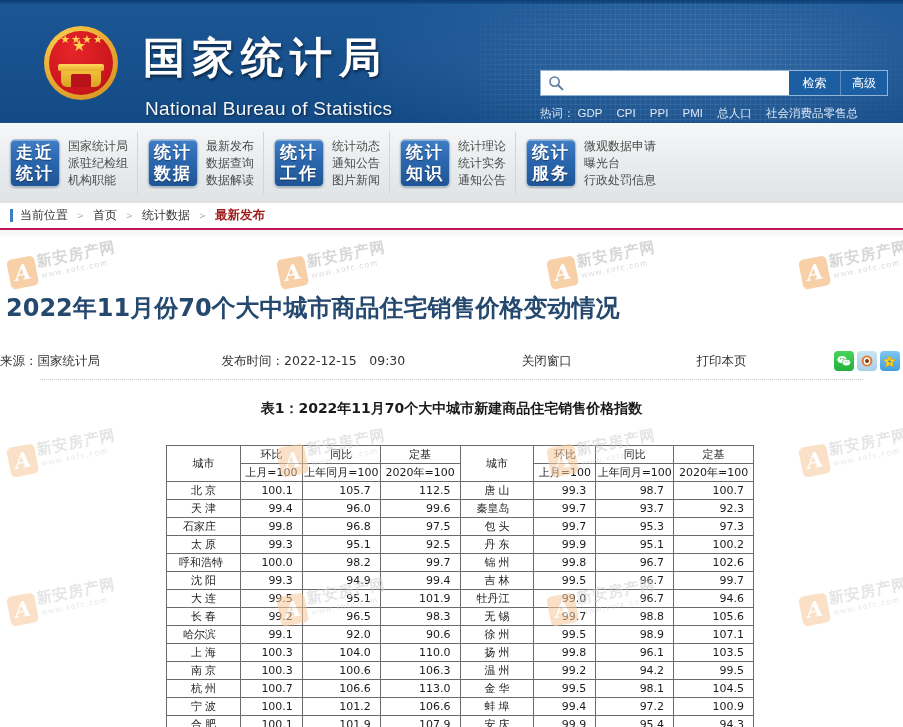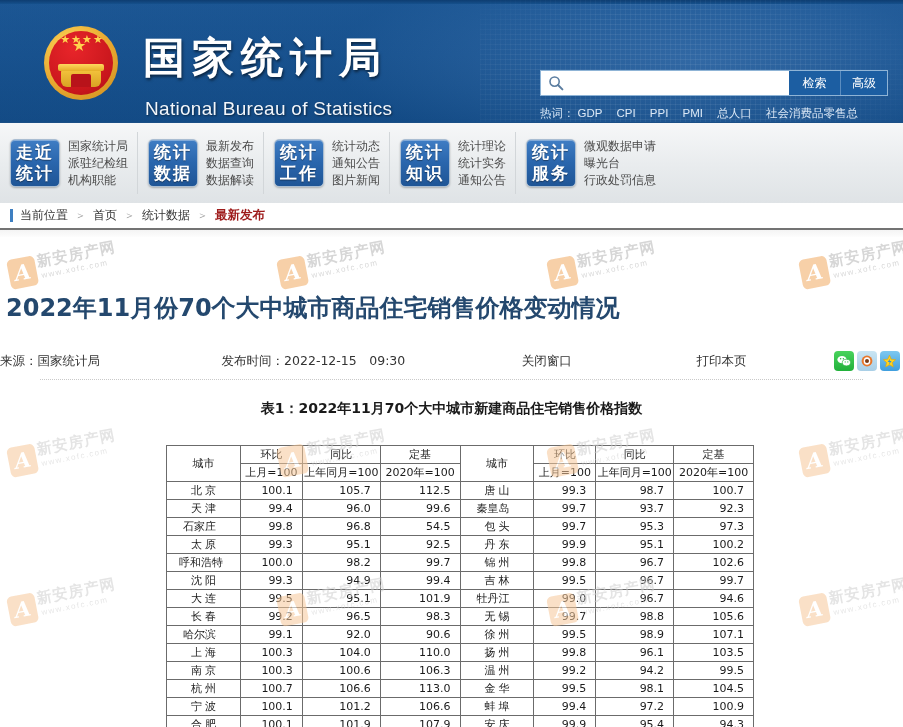--- a/index.html
+++ b/index.html
@@ -153,7 +153,7 @@
     background:#fff;
     display:flex; align-items:center;
     padding-left:10px;
-    border-bottom:2px solid #737373;
+    border-bottom:2px solid #be185d;
   }
   .crumb-tick { width:3px; height:13px; background:#3e7fc1; margin-right:7px;}
   .crumb-txt { font-size:12px; color:#333; }

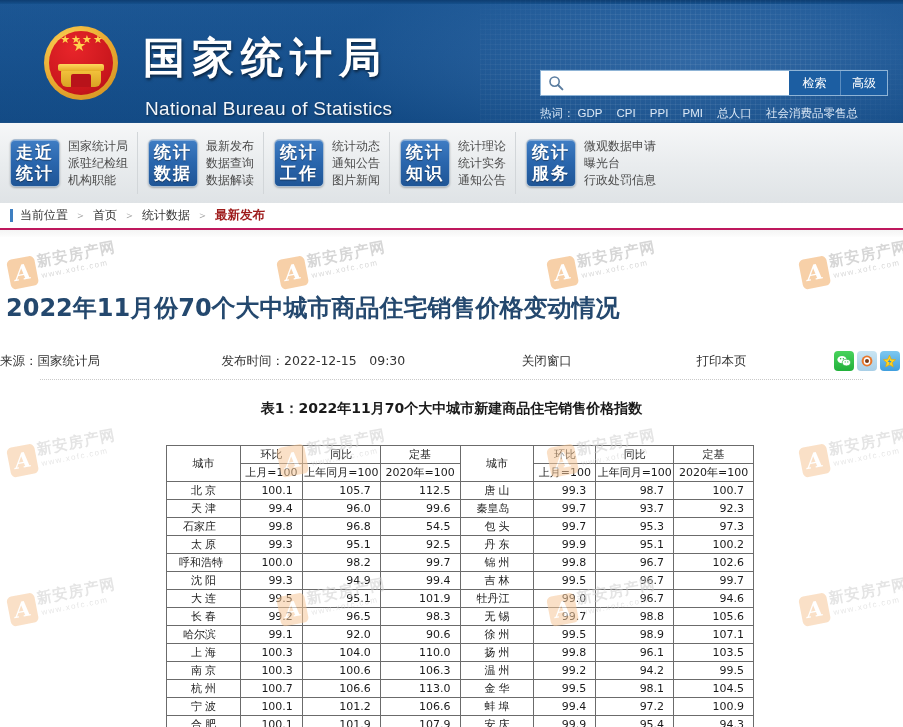--- a/index.html
+++ b/index.html
@@ -462,7 +462,7 @@
             </td>
             <td class="num">99.8</td>
             <td class="num">96.8</td>
-            <td class="num">54.5</td>
+            <td class="num">97.5</td>
             <td class="city">
               <span class="cname c2">包<span></span>头</span>
             </td>

